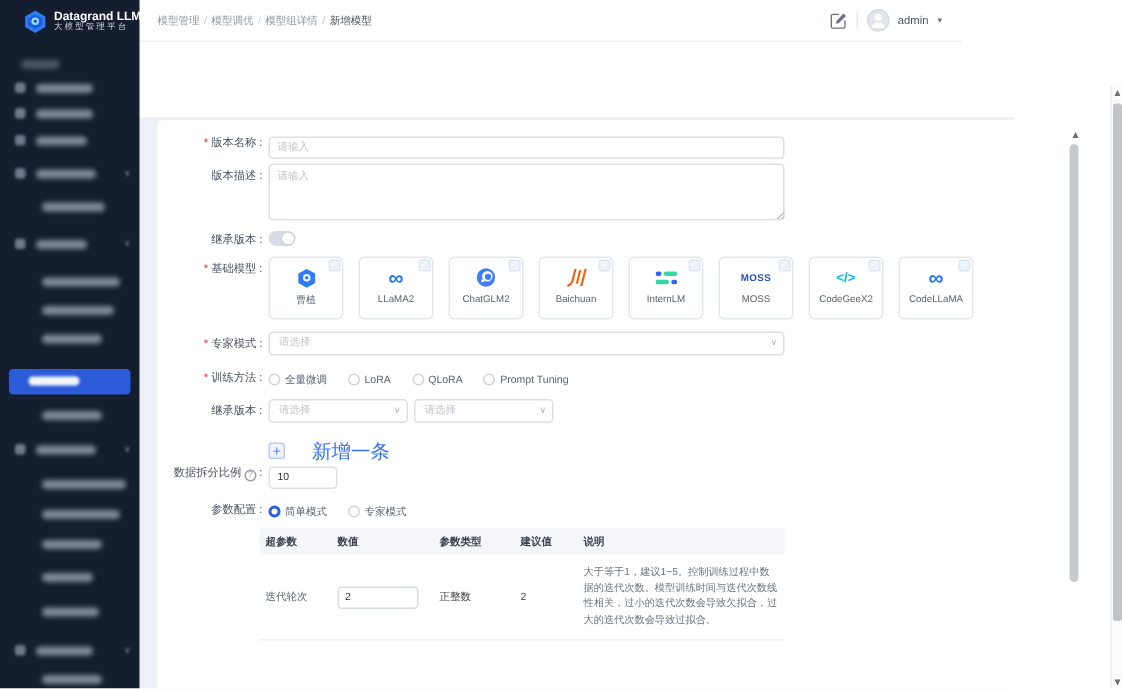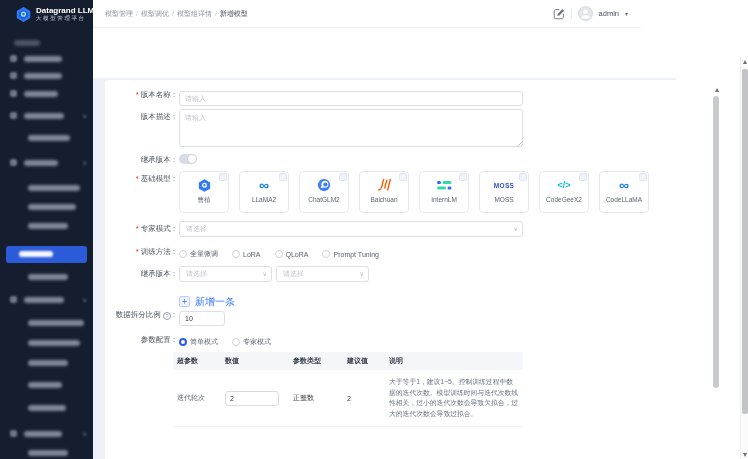--- a/index.html
+++ b/index.html
@@ -79,7 +79,7 @@
 
   #addrow { display:inline-flex; align-items:center; cursor:pointer; }
   .plusbox { width:11px; height:11px; border:1px solid #b9cdfb; background:#eef3ff; border-radius:2px; color:var(--link-blue); font-size:9px; line-height:9px; text-align:center; }
-  .addlbl { font-size:10px; color:var(--link-blue); margin-left:5px; }
+  .addlbl { font-size:13px; color:var(--link-blue); margin-left:18px; }
 
   .qi { display:inline-block; width:8px; height:8px; border-radius:50%; border:1px solid #98a0ab; color:#98a0ab; font-size:6px; line-height:6.5px; text-align:center; margin-left:2px; vertical-align:-1px; }
   .split-in { width:46px; height:15px; border:1px solid #dcdfe6; border-radius:3px; font-size:7px; color:#333; padding:0 5px; font-family:inherit; }

